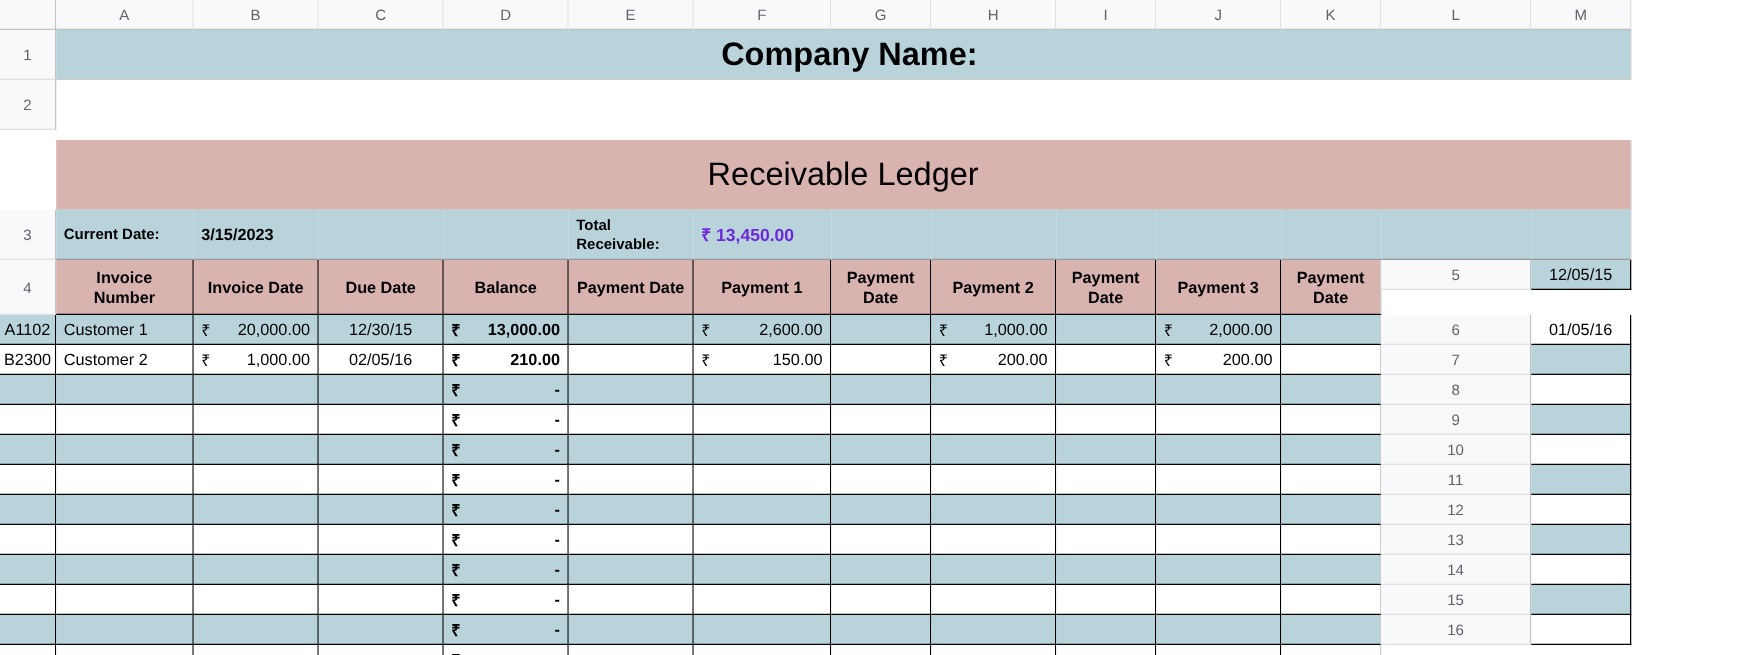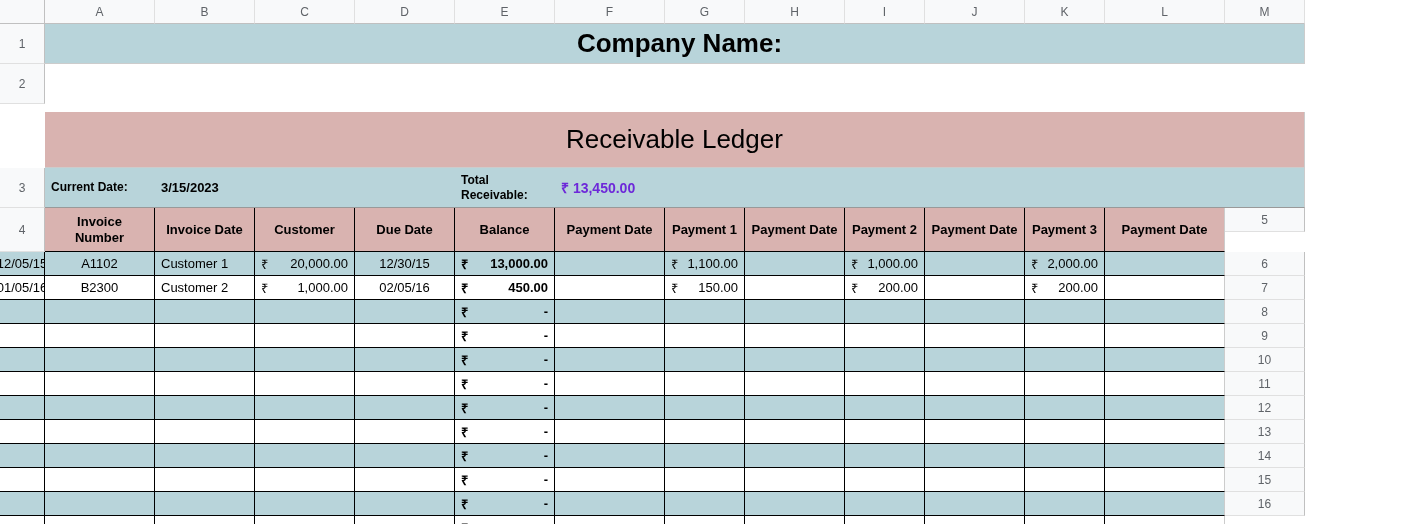--- a/index.html
+++ b/index.html
@@ -167,7 +167,6 @@
   <div class="rowhead" style="height:44px">4</div>
   <div class="cell header-cell">Invoice Number</div>
   <div class="cell header-cell">Invoice Date</div>
-  <div class="cell header-cell">Customer</div>
   <div class="cell header-cell">Due Date</div>
   <div class="cell header-cell">Balance</div>
   <div class="cell header-cell">Payment Date</div>

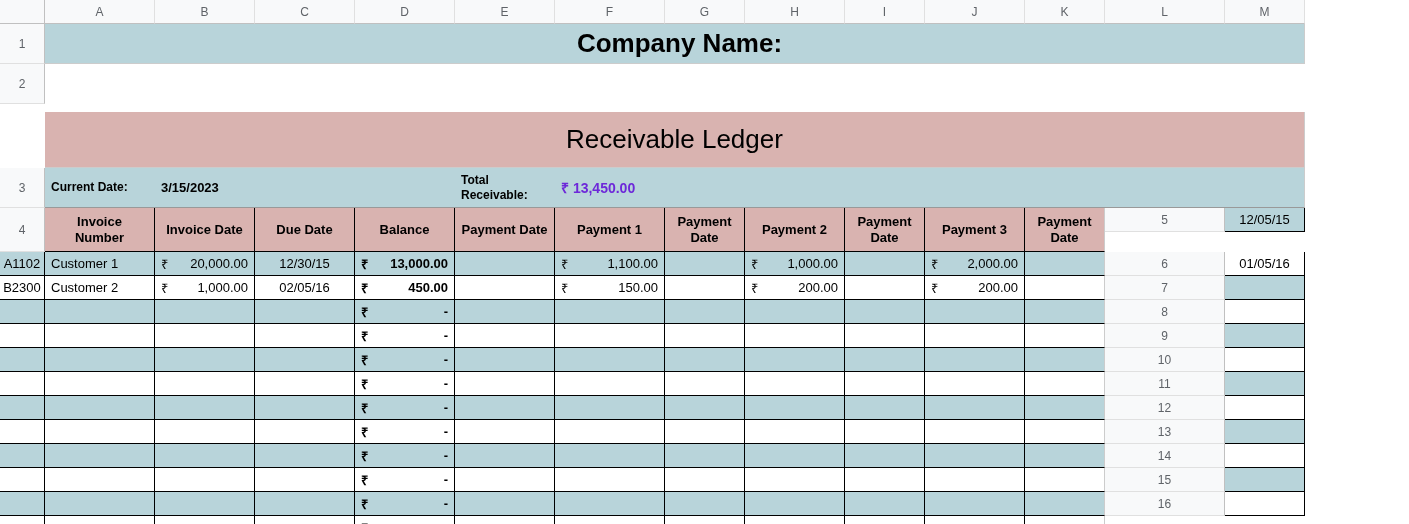--- a/index.html
+++ b/index.html
@@ -193,7 +193,7 @@
     <div class="cell data-row even center"></div>
     <div class="cell data-row money even">
       <span class="sym">₹</span>
-      <span class="amt">1,100.00</span>
+      <span class="amt">2,600.00</span>
     </div>
     <div class="cell data-row even center"></div>
     <div class="cell data-row money even">

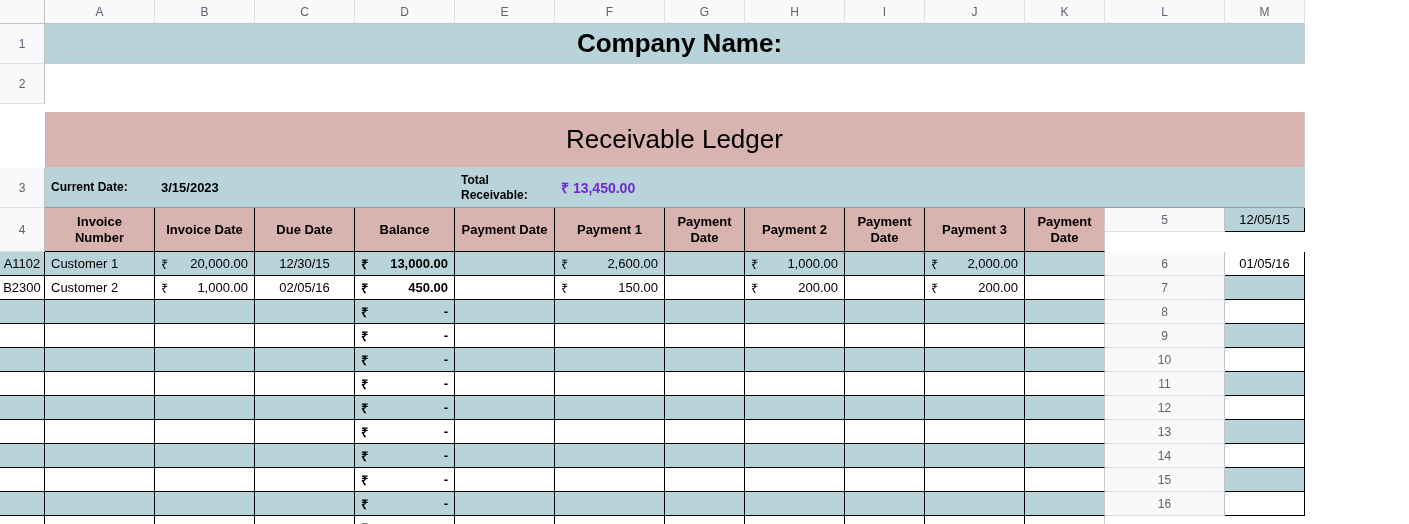--- a/index.html
+++ b/index.html
@@ -217,7 +217,7 @@
     <div class="cell data-row odd center">02/05/16</div>
     <div class="cell data-row money bold odd">
       <span class="sym">₹</span>
-      <span class="amt">450.00</span>
+      <span class="amt">210.00</span>
     </div>
     <div class="cell data-row odd center"></div>
     <div class="cell data-row money odd">

